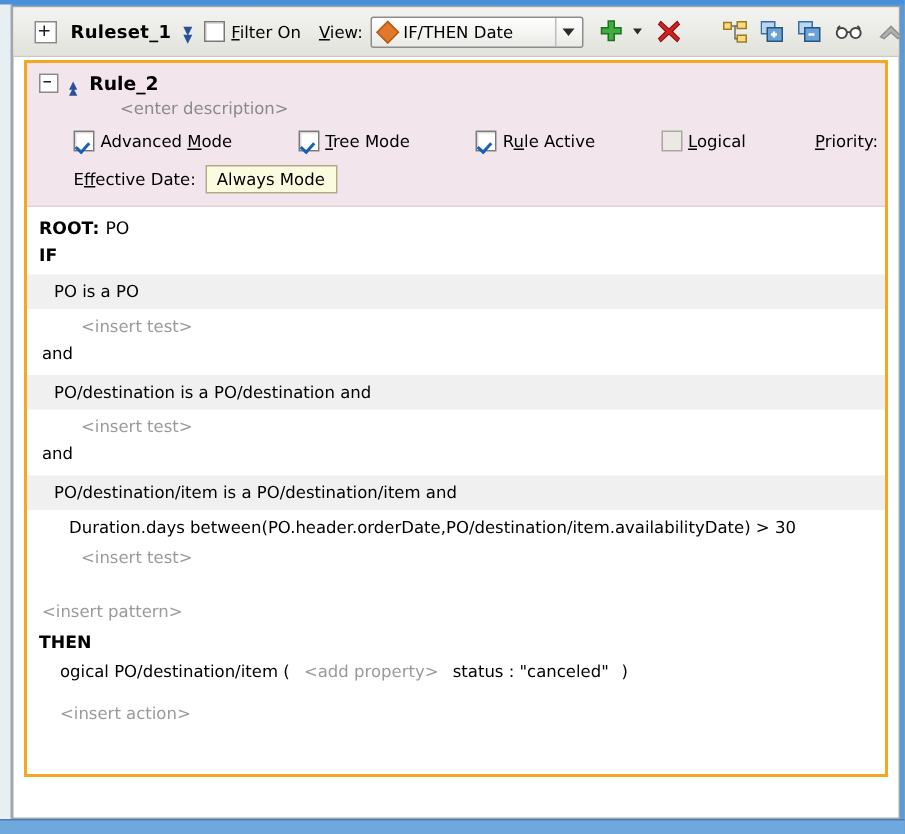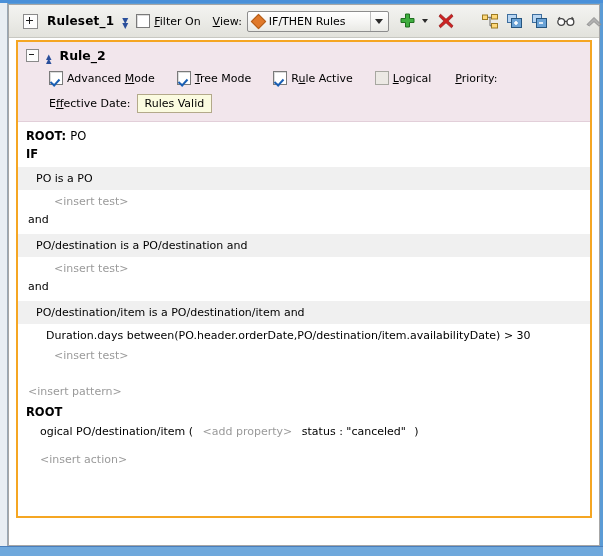--- a/index.html
+++ b/index.html
@@ -152,7 +152,7 @@
 
       <div class="combo">
         <div class="diamond"></div>
-        <div class="txt">IF/THEN Rules</div>
+        <div class="txt">IF/THEN Date</div>
         <div class="arrow">
             <i class="tri-d"></i>
           </div>

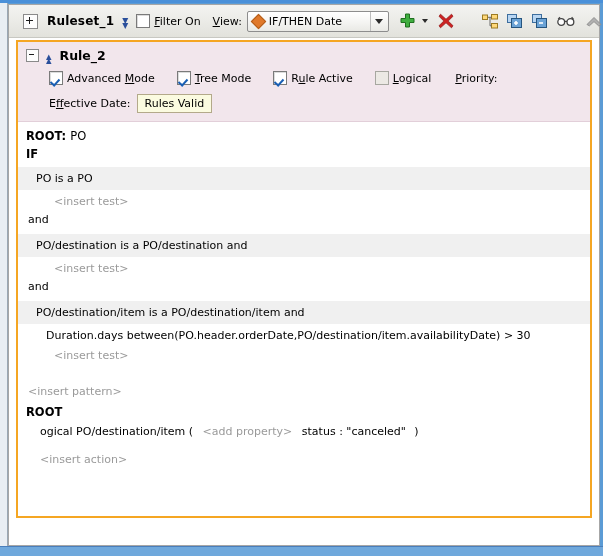--- a/index.html
+++ b/index.html
@@ -227,6 +227,7 @@
           <div class="rule-name">Rule_2</div>
         </div>
 
+        <div class="desc">&lt;enter description&gt;</div>
 
         <div class="optrow">
           <div class="opt">

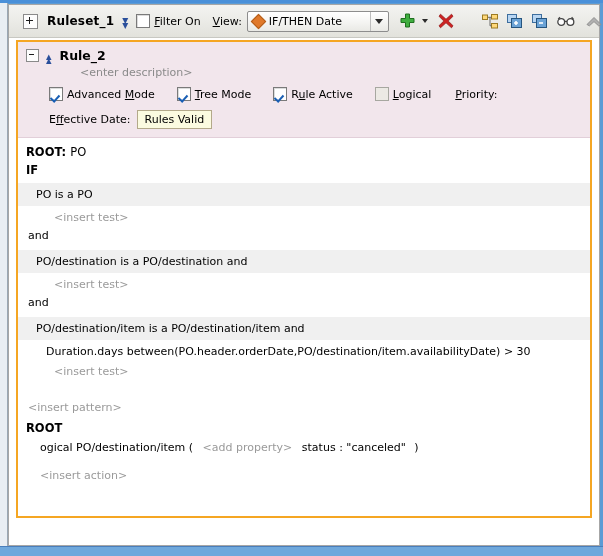--- a/index.html
+++ b/index.html
@@ -91,7 +91,7 @@
   .upchev span{display:block;height:4px;}
   .rule-name{font-weight:bold;font-size:12.5px;}
   .desc{color:#8a8a8a;font-size:11px;margin:3px 0 0 62px;}
-  .optrow{display:flex;align-items:center;margin-top:8px;padding-left:31px;}
+  .optrow{display:flex;align-items:center;margin-top:8px;padding-left:31px;gap:22px;}
   .opt{display:flex;align-items:center;margin-right:22px;white-space:nowrap;}
   .opt .lab{margin-left:4px;}
   .prio{display:flex;align-items:center;margin-left:2px;}

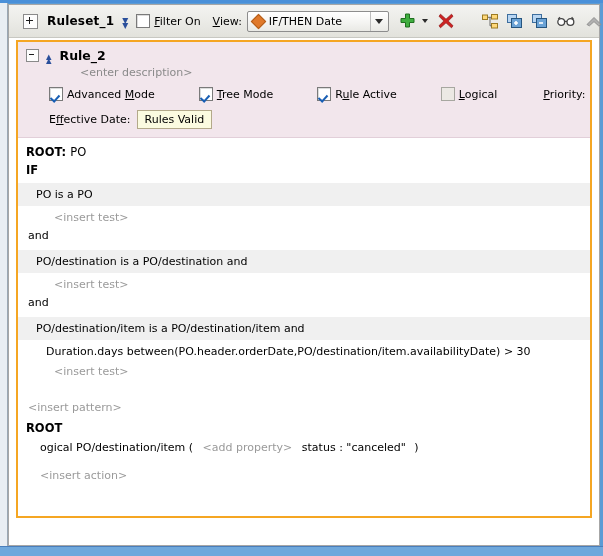--- a/index.html
+++ b/index.html
@@ -253,7 +253,7 @@
 
         <div class="effrow">
           <span>E<u>f</u>fective Date:</span>
-          <span class="effval">Rules Valid</span>
+          <span class="effval">Always Mode</span>
         </div>
       </div>
 

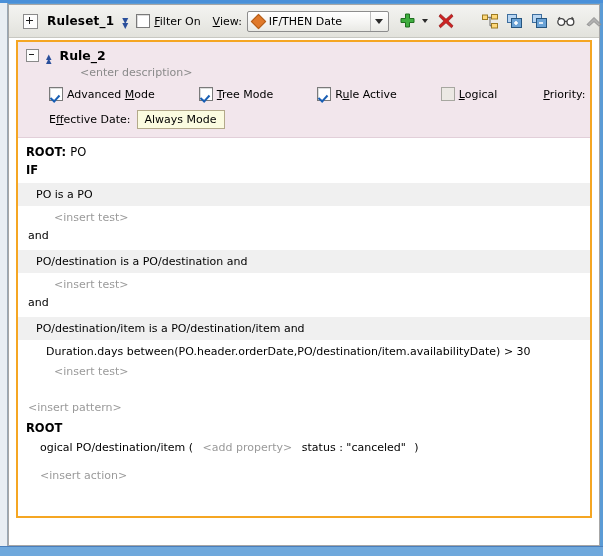--- a/index.html
+++ b/index.html
@@ -283,7 +283,7 @@
         <div style="height:14px;"></div>
         <div class="ins">&lt;insert pattern&gt;</div>
 
-        <div class="kw" style="padding-top:3px;">ROOT</div>
+        <div class="kw" style="padding-top:3px;">THEN</div>
 
         <div class="act">
           <span>ogical PO/destination/item (</span>

